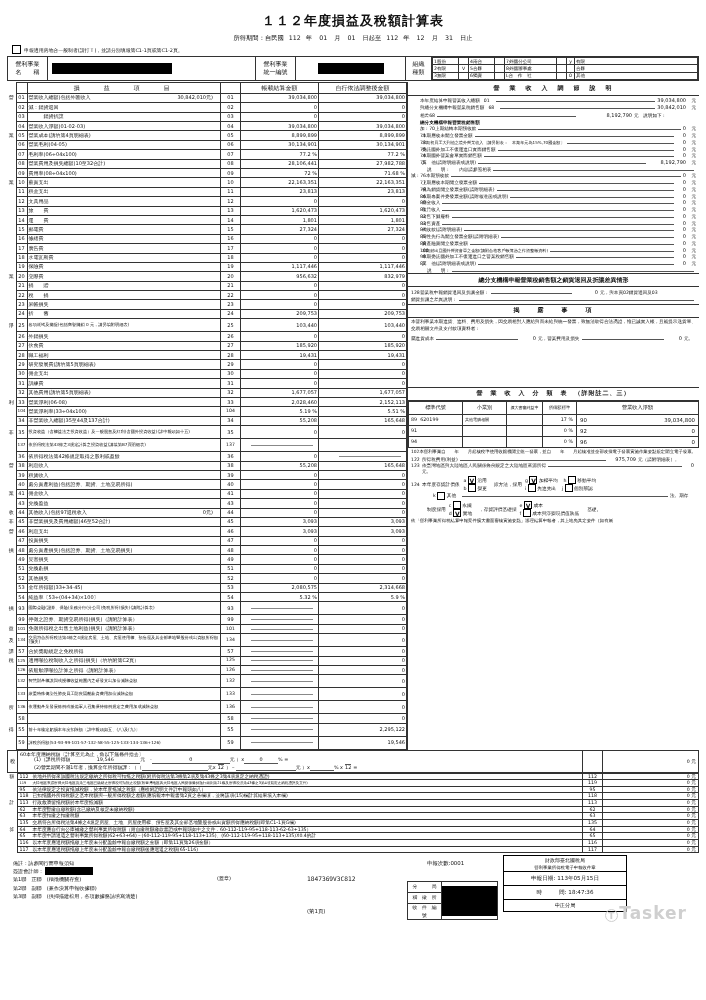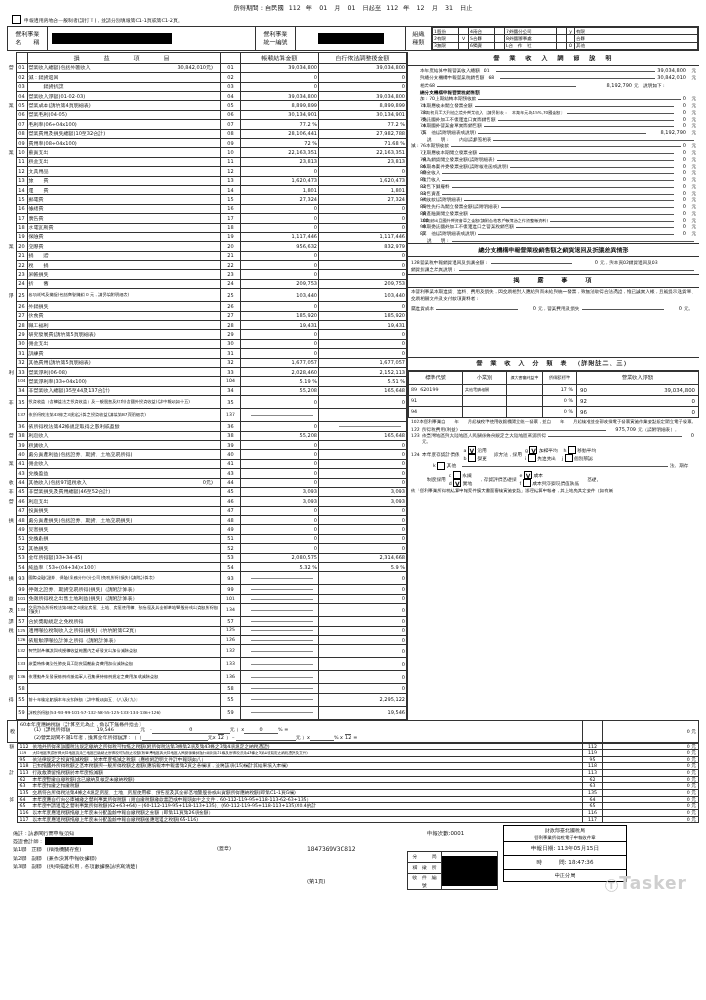--- a/index.html
+++ b/index.html
@@ -96,6 +96,7 @@
 
 <div class="page">
 
+  <div class="title">１１２年度損益及稅額計算表</div>
 
   <div class="period-row">
     <span>所得期間：自民國</span>

